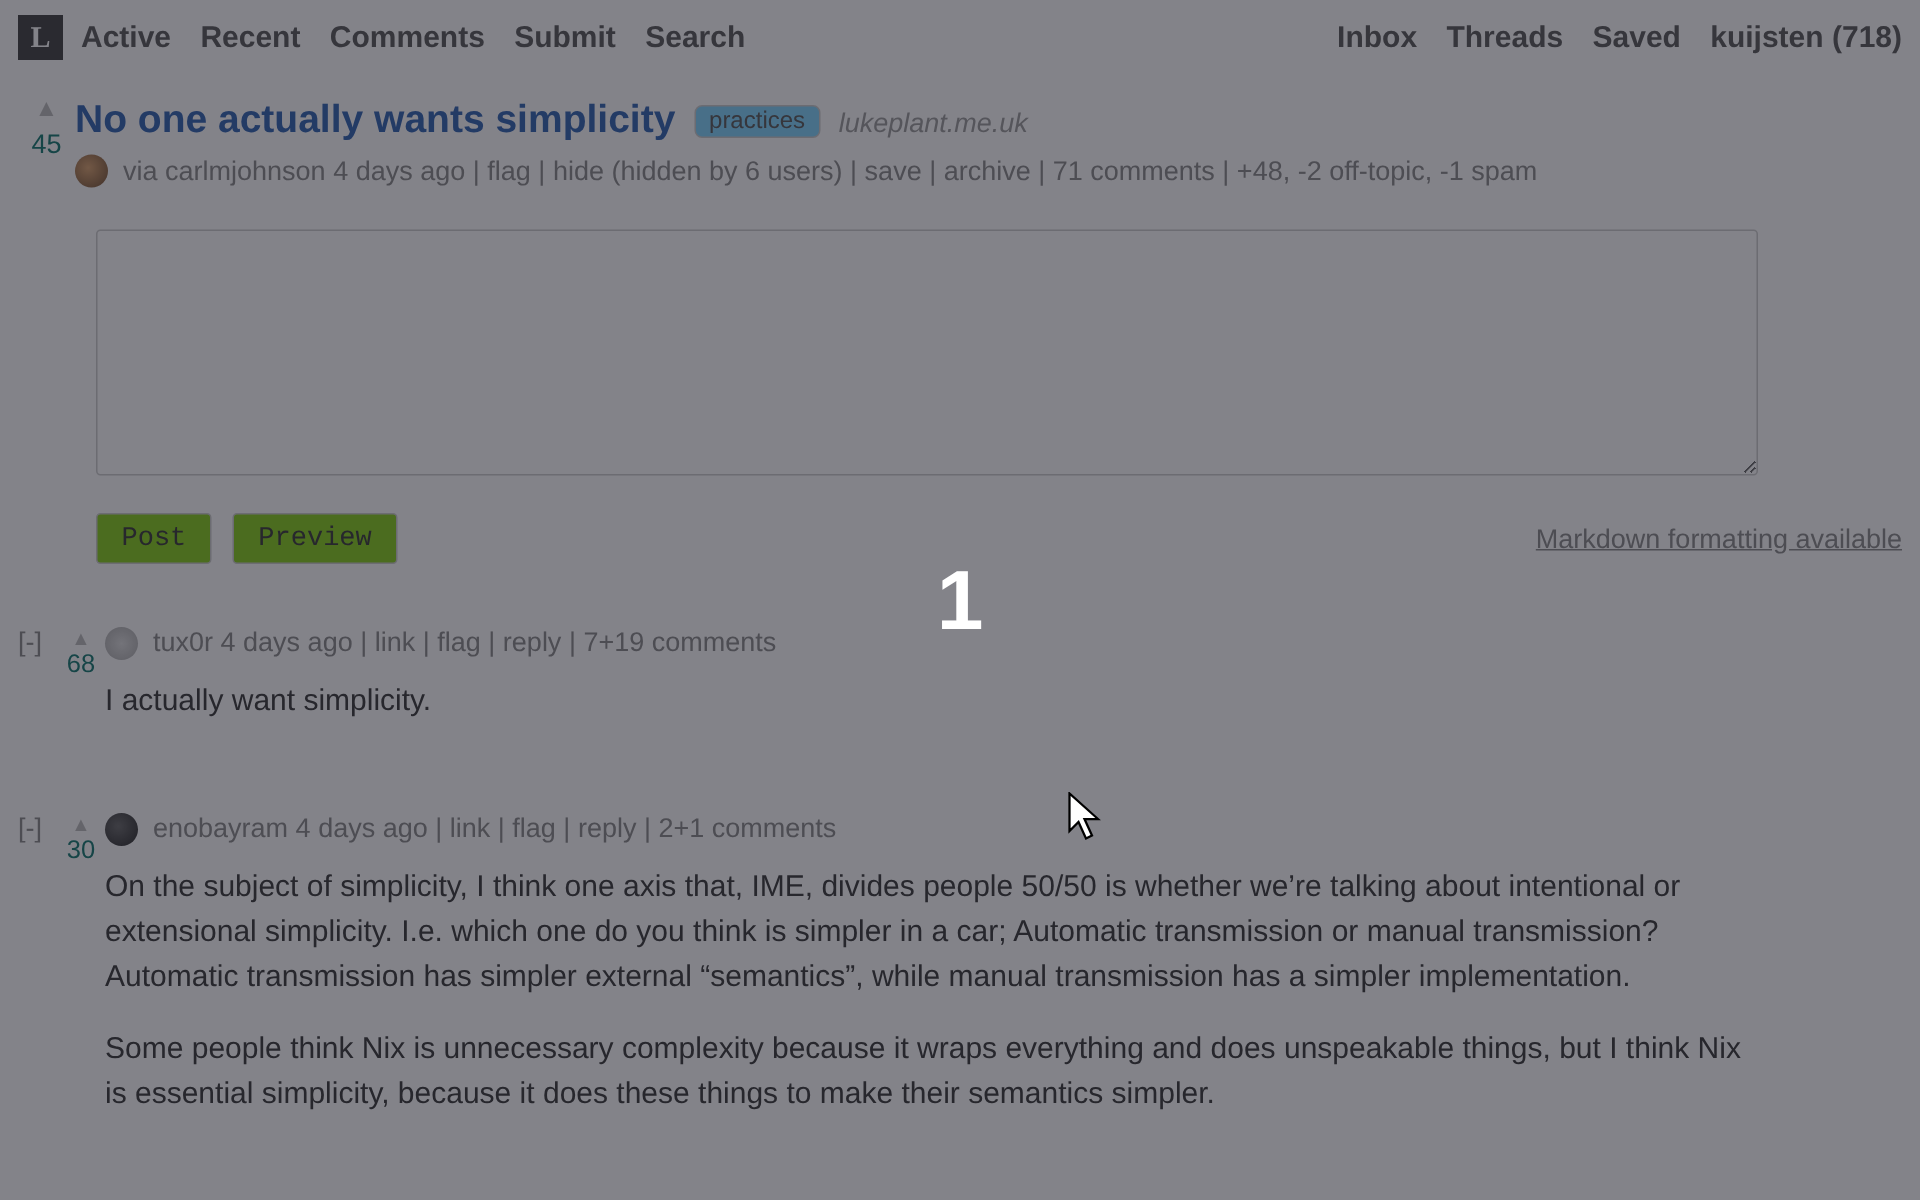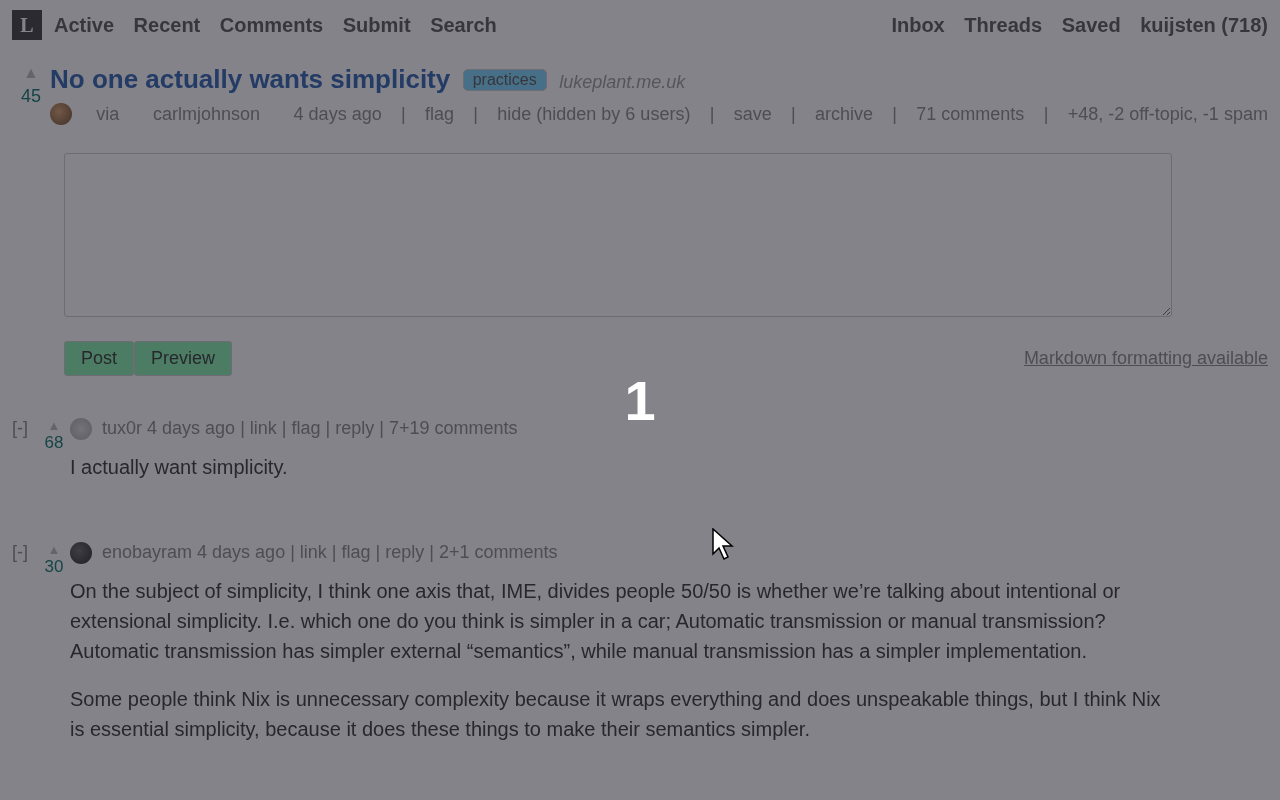--- a/index.html
+++ b/index.html
@@ -108,7 +108,6 @@
   color: #888;
   font-size: 18px;
   margin-top: 8px;
-  justify-content: space-between;
 }
 .avatar {
   width: 22px; height: 22px;

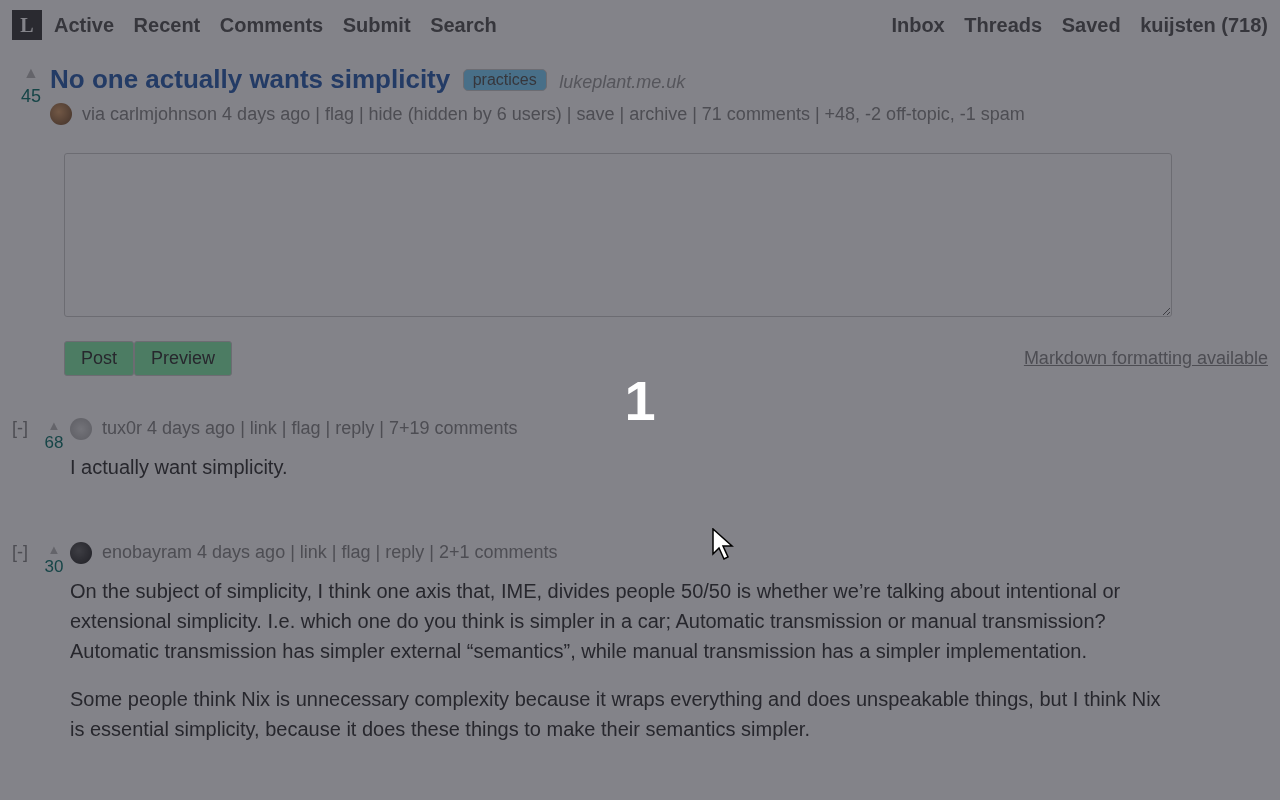--- a/index.html
+++ b/index.html
@@ -142,10 +142,12 @@
   font-size: 18px;
   padding: 6px 16px;
   border: 1px solid #ccc;
-  background: #86efac;
+  background: #84cc16;
   color: #333;
   border-radius: 3px;
+  margin-right: 14px;
   cursor: pointer;
+  font-family: Liberation Mono, monospace;
 }
 .markdown-link {
   margin-left: auto;

